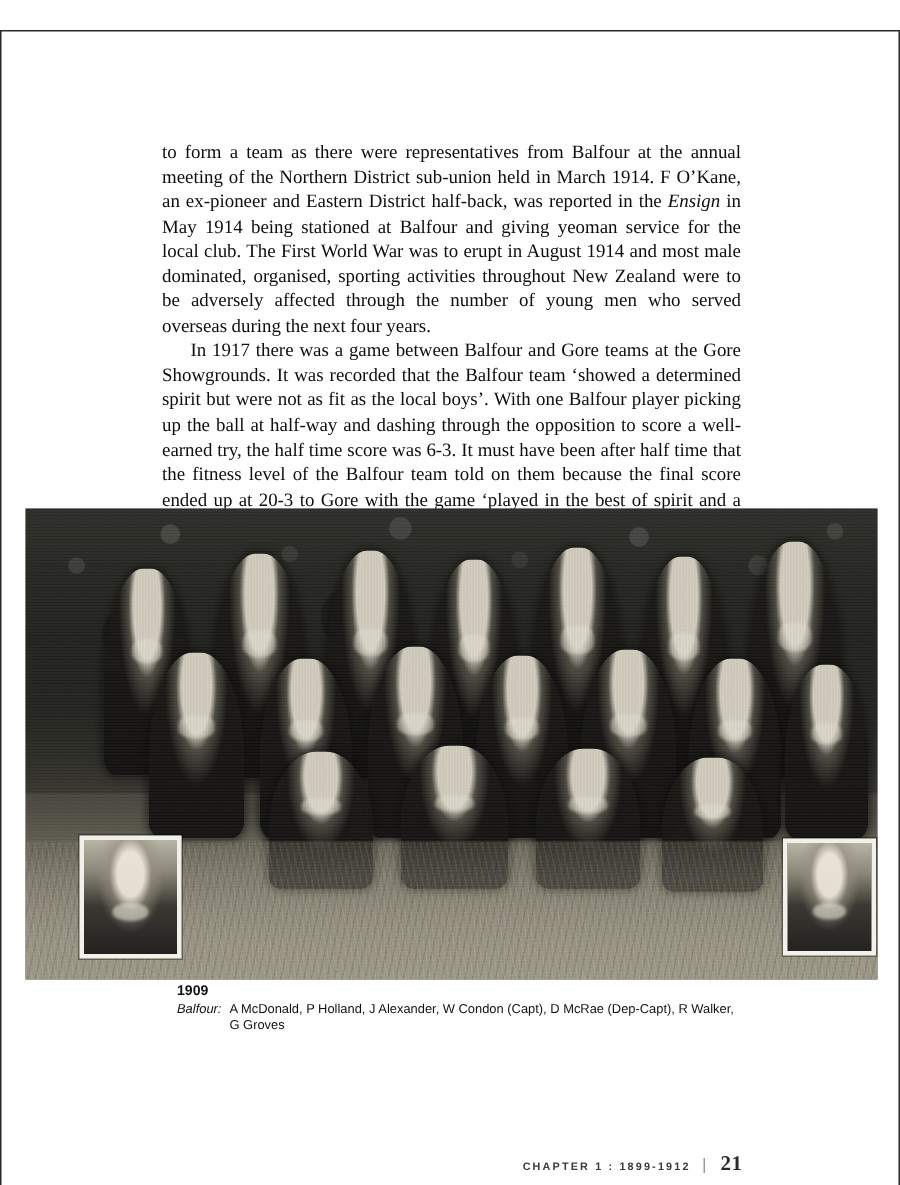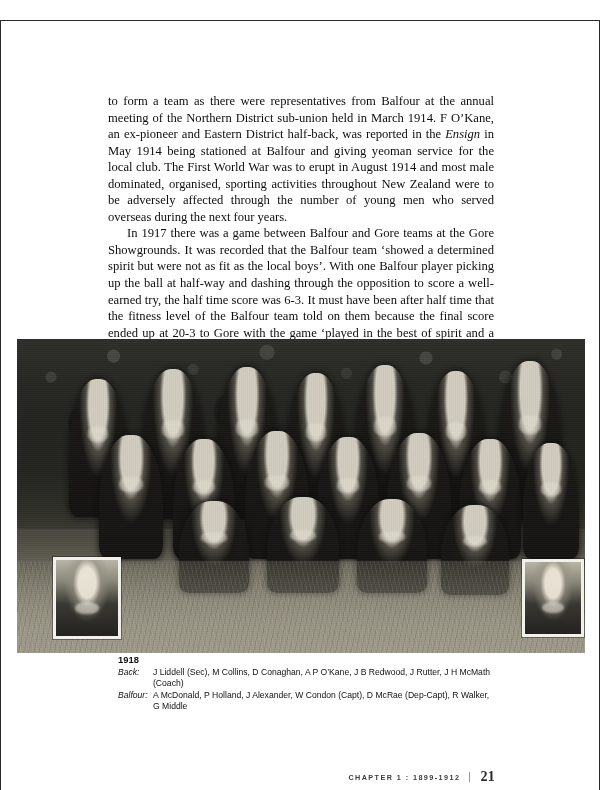--- a/index.html
+++ b/index.html
@@ -282,7 +282,7 @@
   </div>
 
   <div class="caption">
-    <div class="caption-year">1918</div>
+    <div class="caption-year">1909</div>
 
     <div class="cap-row">
       <div class="cap-label">Back:</div>

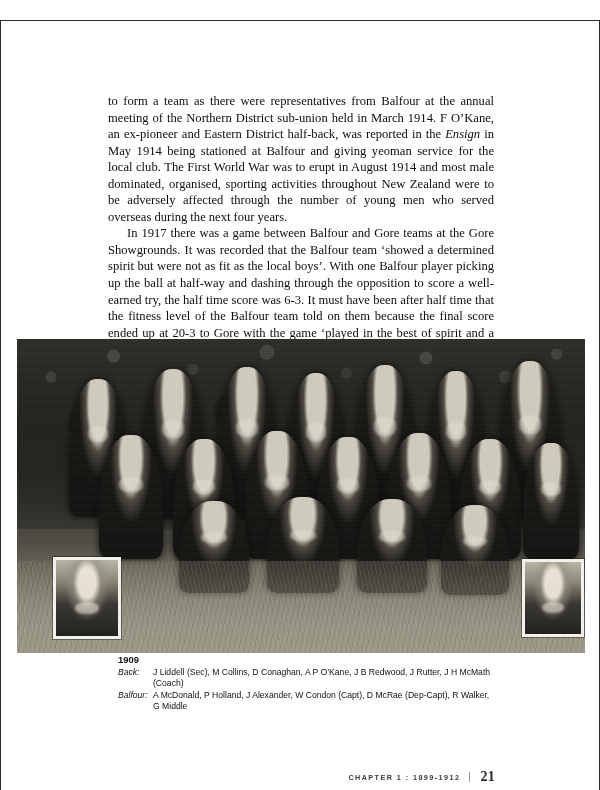--- a/index.html
+++ b/index.html
@@ -284,10 +284,6 @@
   <div class="caption">
     <div class="caption-year">1909</div>
 
-    <div class="cap-row">
-      <div class="cap-label">Back:</div>
-      <div class="cap-names">J Liddell (Sec), M Collins, D Conaghan, A P O’Kane, J B Redwood, J Rutter, J H McMath (Coach)</div>
-    </div>
 
     <div class="cap-row">
       <div class="cap-label">Balfour:</div>

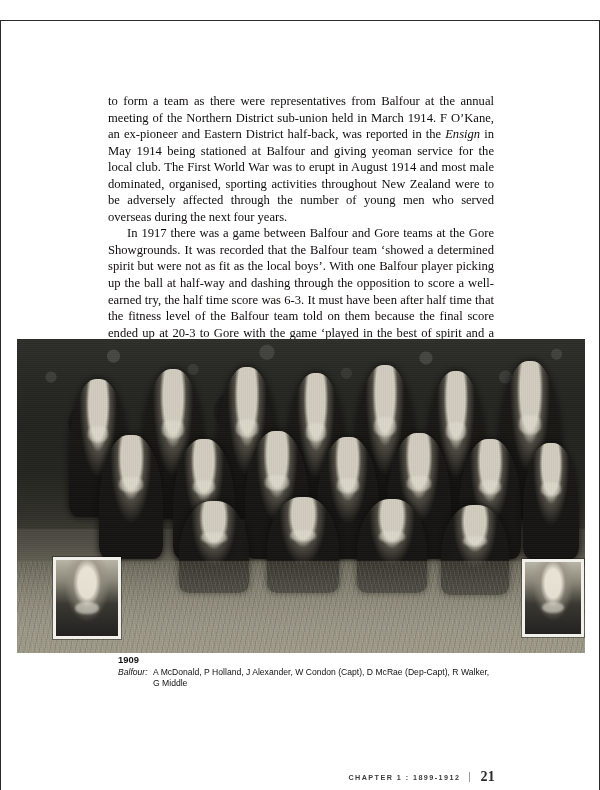--- a/index.html
+++ b/index.html
@@ -287,7 +287,7 @@
 
     <div class="cap-row">
       <div class="cap-label">Balfour:</div>
-      <div class="cap-names">A McDonald, P Holland, J Alexander, W Condon (Capt), D McRae (Dep-Capt), R Walker, G Middle</div>
+      <div class="cap-names">A McDonald, P Holland, J Alexander, W Condon (Capt), D McRae (Dep-Capt), R Walker, G Groves</div>
     </div>
 
 

